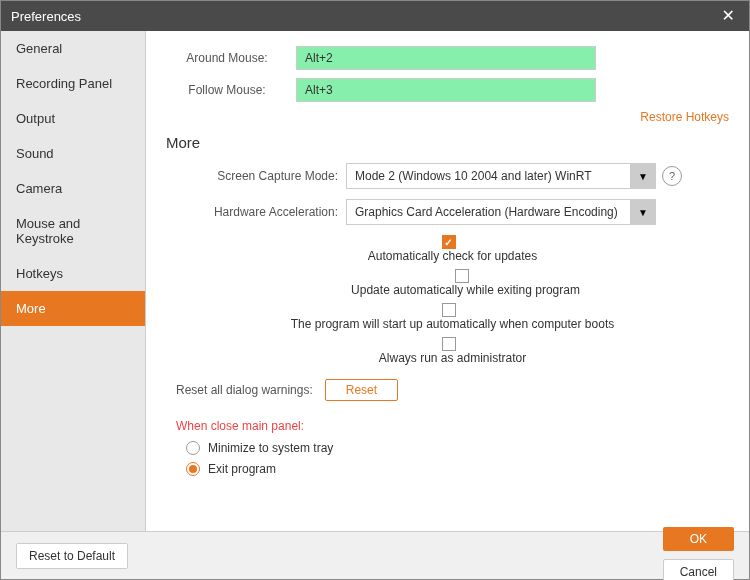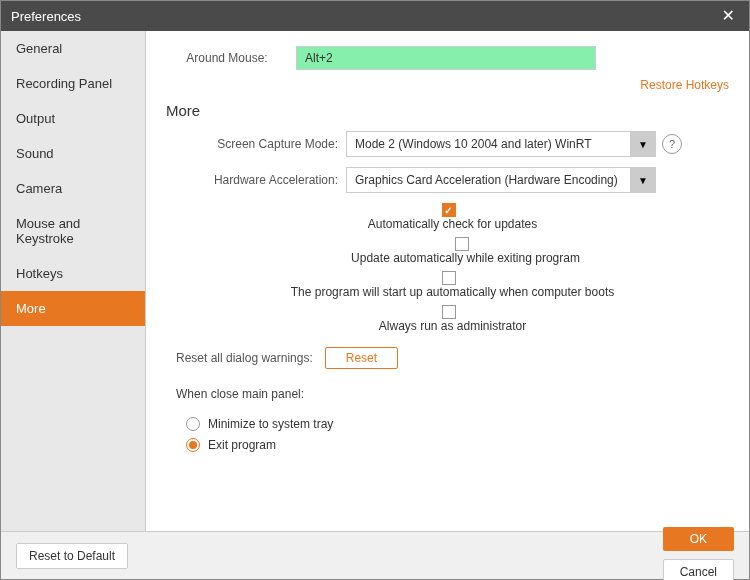--- a/index.html
+++ b/index.html
@@ -335,6 +335,10 @@
         <span class="hotkey-label">Around Mouse:</span>
         <input class="hotkey-input" type="text" value="Alt+2" style="">
       </div>
+      <div class="hotkey-row">
+        <span class="hotkey-label">Follow Mouse:</span>
+        <input class="hotkey-input" type="text" value="Alt+3" style="">
+      </div>
 
       <a class="restore-link">Restore Hotkeys</a>
 

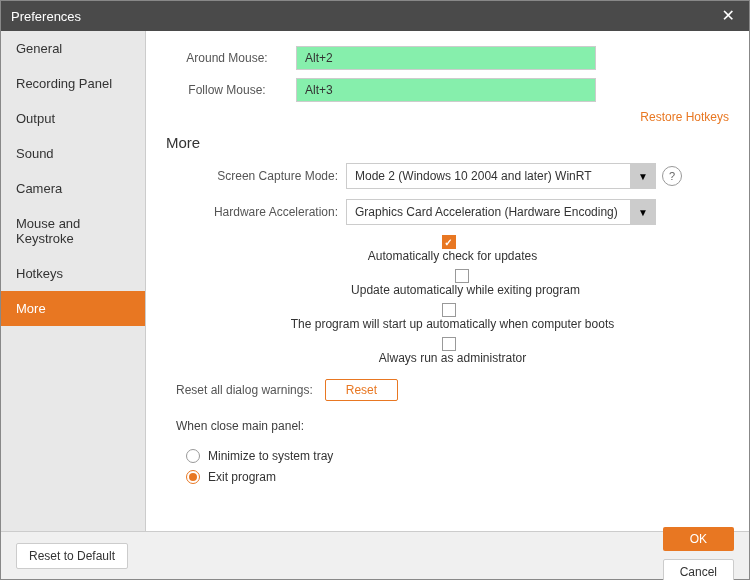--- a/index.html
+++ b/index.html
@@ -226,8 +226,8 @@
     }
     .close-section-label {
       font-size: 12px;
-      color: #404040;
-      margin-bottom: 16px;
+      color: #ef4444;
+      margin-bottom: 8px;
     }
     .radio-row {
       display: flex;

